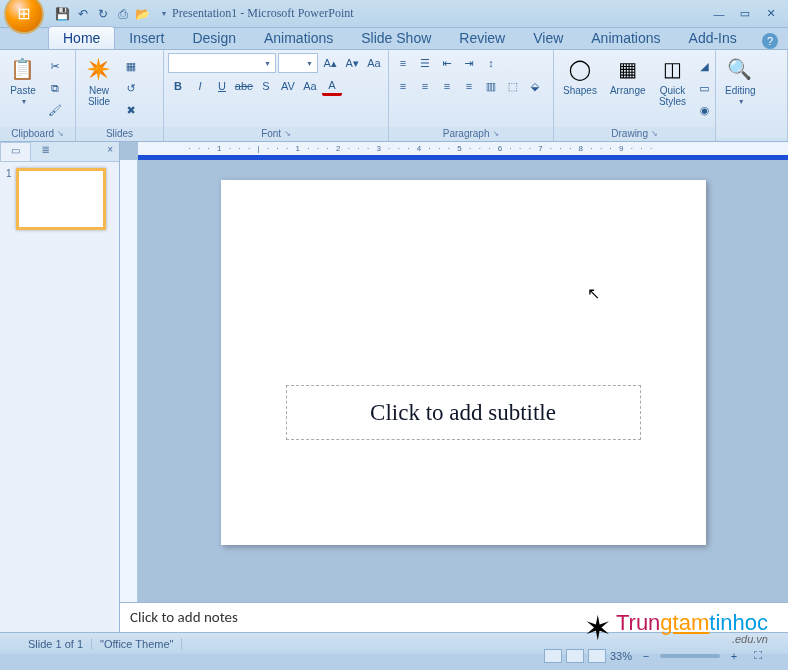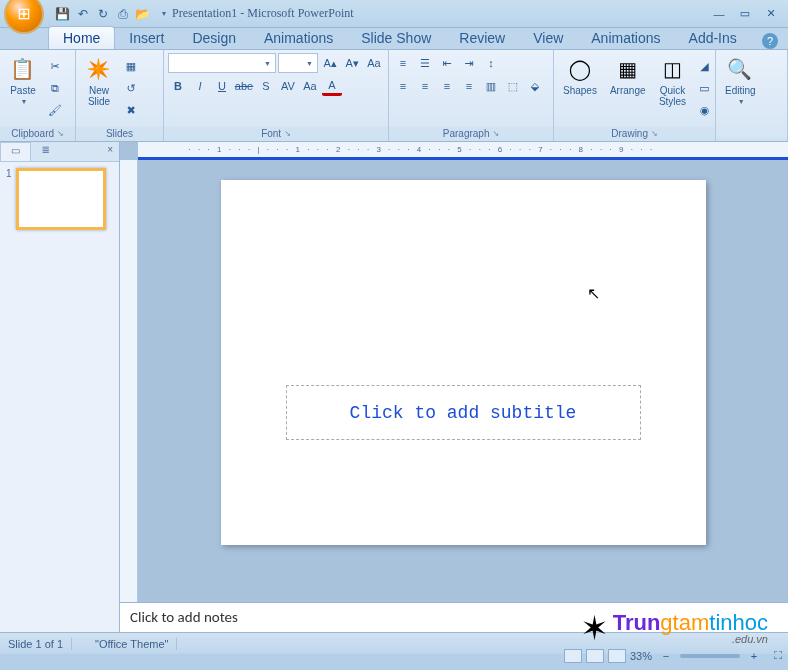--- a/index.html
+++ b/index.html
@@ -40,7 +40,7 @@
 .thumb-num{font-size:10px;color:#4a6c9b;}
 .thumb{width:90px;height:62px;background:#fff;border:3px solid #f5b84f;box-shadow:0 0 3px rgba(0,0,0,.3);}
 .editor{flex:1;display:flex;flex-direction:column;background:#a9c2dc;}
-.ruler-h{height:18px;background:#eef4fb;border-bottom:3px solid #1d4ed8;margin-left:18px;font-size:8px;color:#4a6c9b;display:flex;align-items:center;padding-left:50px;letter-spacing:7px;white-space:nowrap;overflow:hidden;}
+.ruler-h{height:18px;background:#eef4fb;border-bottom:5px solid #1d4ed8;margin-left:18px;font-size:8px;color:#4a6c9b;display:flex;align-items:center;padding-left:50px;letter-spacing:7px;white-space:nowrap;overflow:hidden;}
 .edit-body{flex:1;display:flex;}
 .ruler-v{width:18px;background:#eef4fb;border-right:1px solid #b0c8e2;}
 .canvas-wrap{flex:1;overflow:auto;display:flex;justify-content:center;padding-top:20px;}

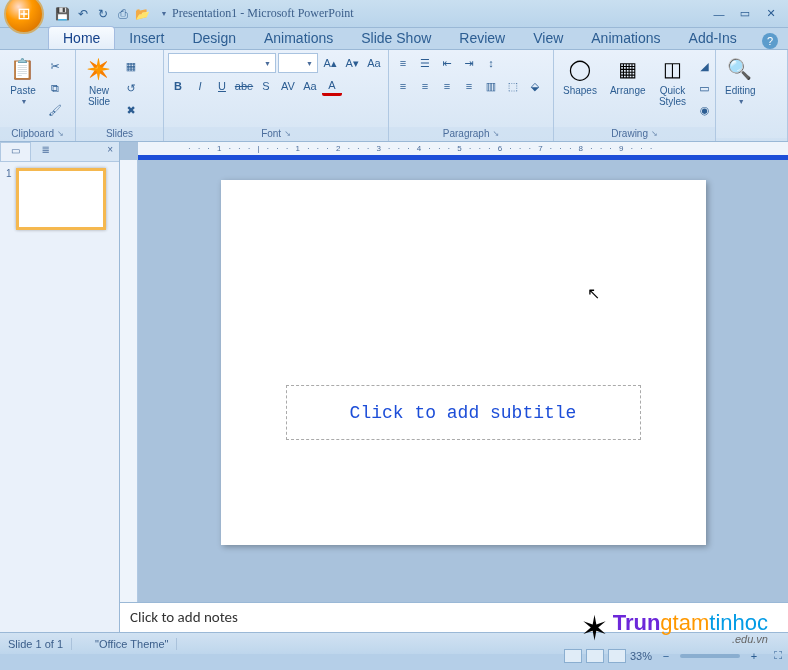--- a/index.html
+++ b/index.html
@@ -47,7 +47,7 @@
 .slide{width:485px;height:365px;background:#fff;box-shadow:2px 2px 6px rgba(0,0,0,.3);position:relative;}
 .ph{position:absolute;border:1px dashed #aaa;display:flex;align-items:center;justify-content:center;text-align:center;}
 .ph-title{left:35px;top:120px;width:415px;height:70px;font-size:27px;color:#333;font-family:Calibri,sans-serif;}
-.ph-sub{left:65px;top:205px;width:355px;height:55px;font-size:18px;color:#1d4ed8;font-family:Liberation Mono, monospace;}
+.ph-sub{left:65px;top:205px;width:355px;height:55px;font-size:23px;color:#0f172a;font-family:Liberation Serif, serif;}
 .cursor-arrow{position:absolute;top:104px;right:105px;font-size:16px;color:#000;}
 .notes{height:30px;background:#fff;border-top:1px solid #9ab8d6;padding:5px 10px;font-size:15px;color:#333;font-family:Calibri;}
 .status{height:22px;background:linear-gradient(#d1e2f2,#bed6ec);display:flex;align-items:center;padding:0 0;font-size:11px;color:#3b5e8a;border-top:1px solid #9ab8d6;gap:15px;}

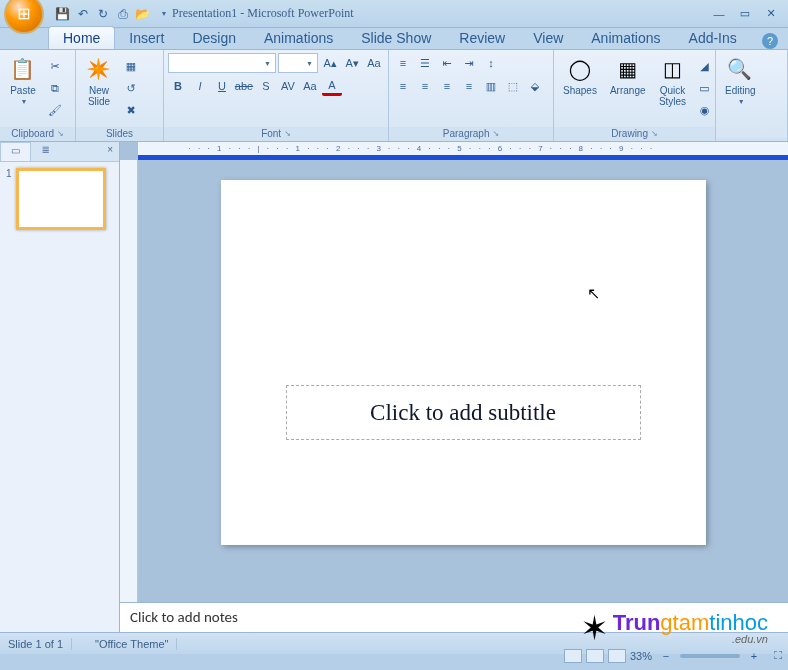--- a/index.html
+++ b/index.html
@@ -58,7 +58,7 @@
 .wm-star{font-size:34px;}
 .wm-text{display:flex;flex-direction:column;line-height:1;}
 .wm-main{font-size:22px;}
-.wm-main .g{color:#6d28d9;font-weight:bold;}.wm-main .o{color:#ff9800;}.wm-main .b{color:#039be5;}
+.wm-main .g{color:#be185d;}.wm-main .o{color:#ff9800;}.wm-main .b{color:#039be5;}
 .wm-sub{font-size:11px;color:#666;text-align:right;font-style:italic;}
 </style>
 </head>

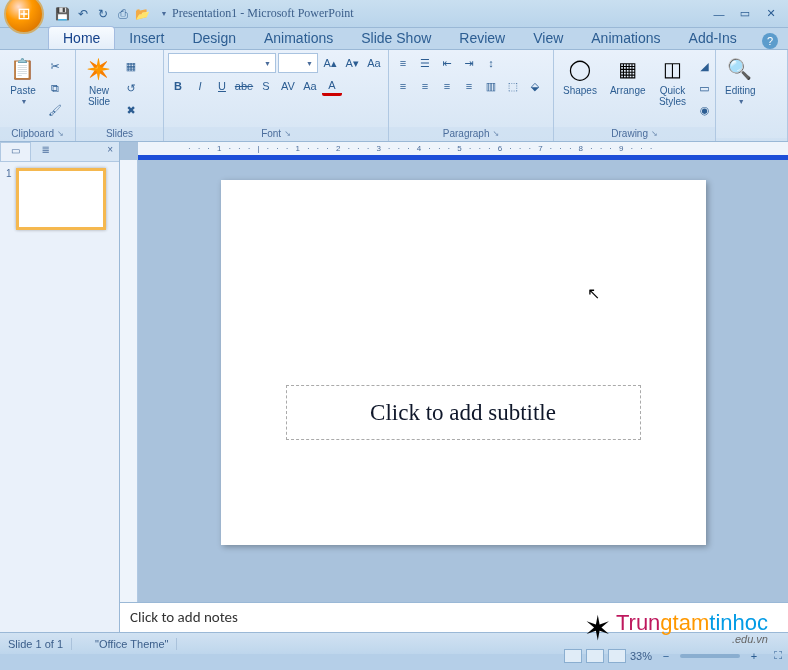--- a/index.html
+++ b/index.html
@@ -58,7 +58,7 @@
 .wm-star{font-size:34px;}
 .wm-text{display:flex;flex-direction:column;line-height:1;}
 .wm-main{font-size:22px;}
-.wm-main .g{color:#be185d;}.wm-main .o{color:#ff9800;}.wm-main .b{color:#039be5;}
+.wm-main .g{color:#be185d;}.wm-main .o{color:#ff9800;text-decoration:underline;}.wm-main .b{color:#039be5;}
 .wm-sub{font-size:11px;color:#666;text-align:right;font-style:italic;}
 </style>
 </head>

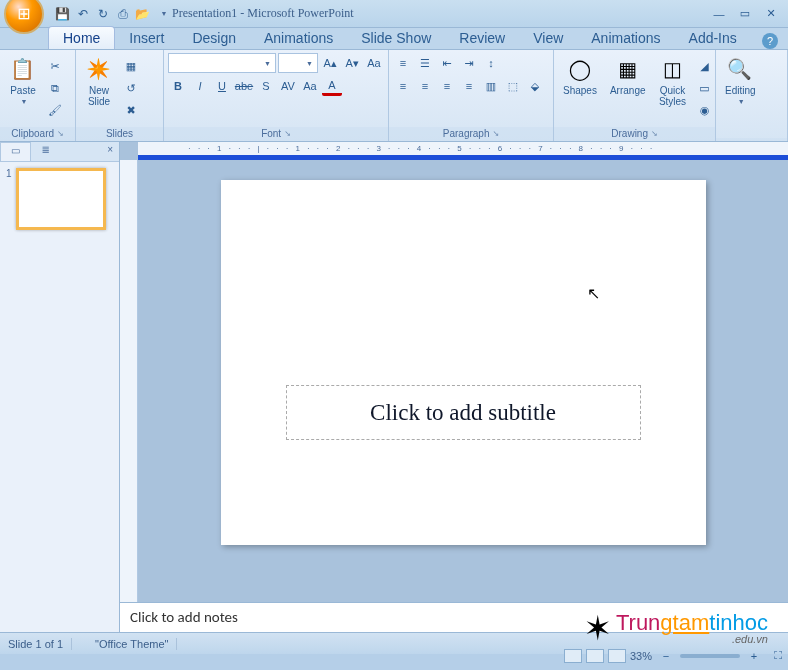--- a/index.html
+++ b/index.html
@@ -50,7 +50,7 @@
 .ph-sub{left:65px;top:205px;width:355px;height:55px;font-size:23px;color:#0f172a;font-family:Liberation Serif, serif;}
 .cursor-arrow{position:absolute;top:104px;right:105px;font-size:16px;color:#000;}
 .notes{height:30px;background:#fff;border-top:1px solid #9ab8d6;padding:5px 10px;font-size:15px;color:#333;font-family:Calibri;}
-.status{height:22px;background:linear-gradient(#d1e2f2,#bed6ec);display:flex;align-items:center;padding:0 0;font-size:11px;color:#3b5e8a;border-top:1px solid #9ab8d6;gap:15px;}
+.status{height:22px;background:linear-gradient(#d1e2f2,#bed6ec);display:flex;align-items:center;padding:0 20px;font-size:11px;color:#3b5e8a;border-top:1px solid #9ab8d6;}
 .status-cell{padding:0 8px;border-right:1px solid #aac2db;}
 .status-right{margin-left:auto;display:flex;gap:4px;align-items:center;margin-top:24px;}
 .view-btn{width:18px;height:14px;border:1px solid #8aaed0;background:#e0ecf7;}

